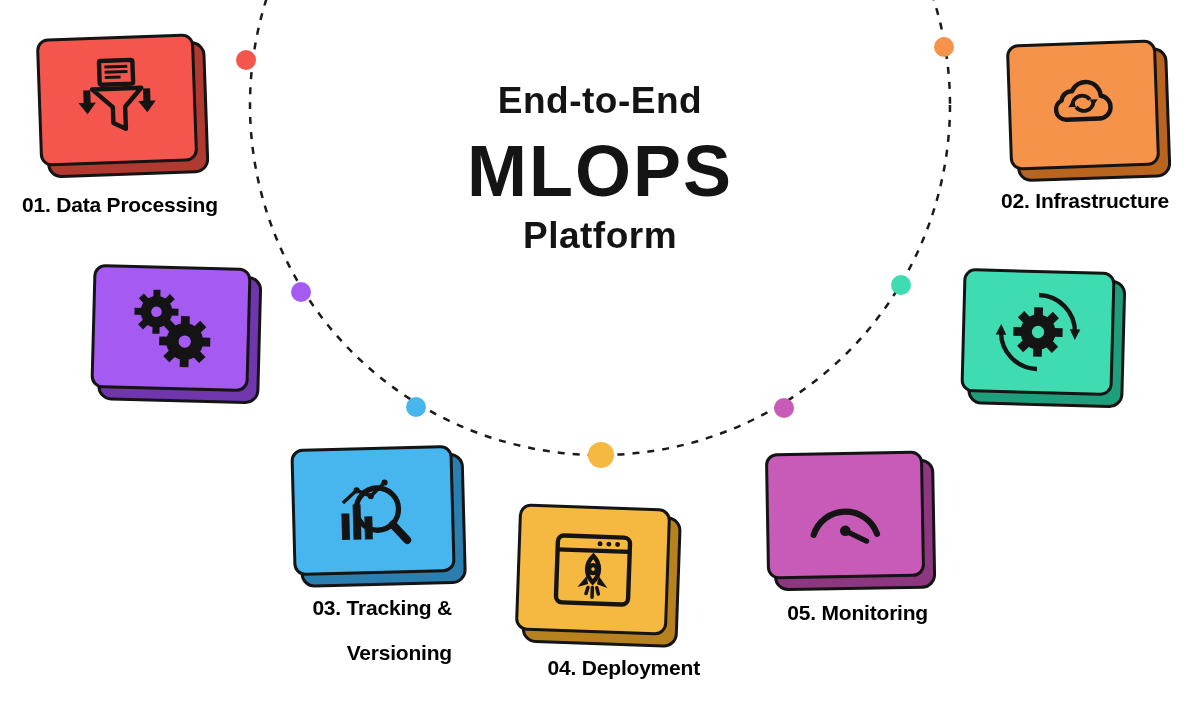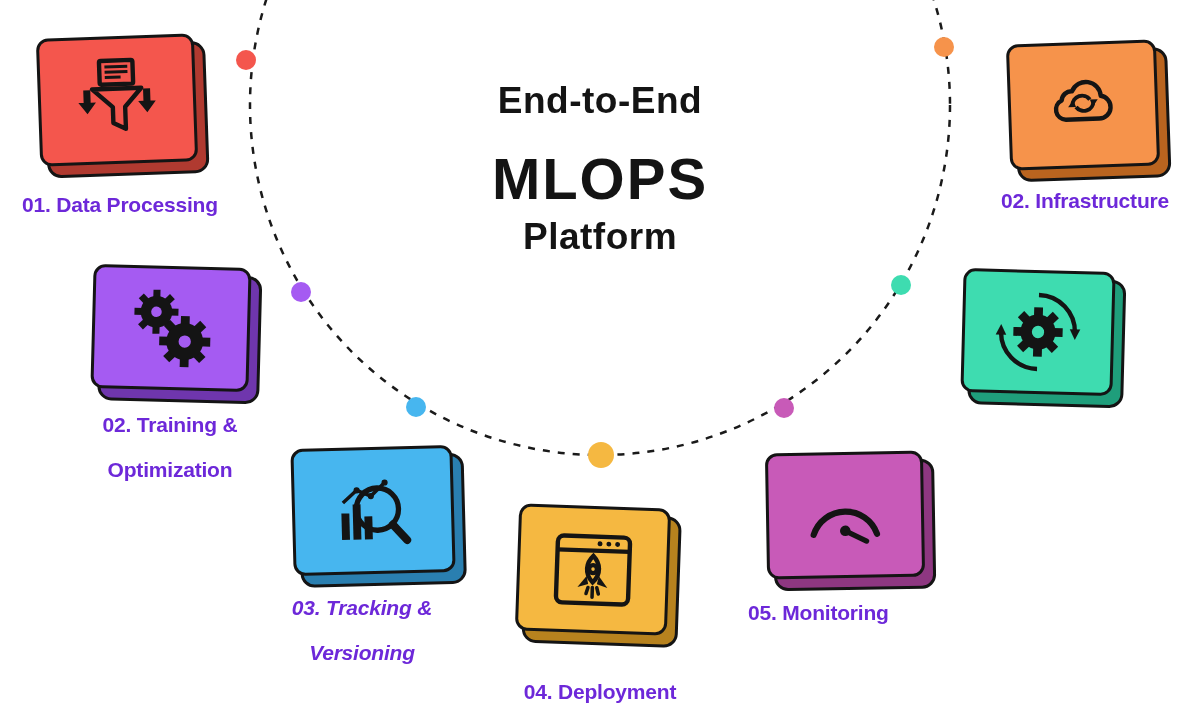--- a/index.html
+++ b/index.html
@@ -50,7 +50,7 @@
     font-size: 21px;
     font-weight: 800;
     letter-spacing: -0.2px;
-    color: #6d28d9;
+    color: #000000;
     line-height: 2.15;
   }
   .l1 { left: 22px;  top: 182px; width: 215px; text-align: left; }

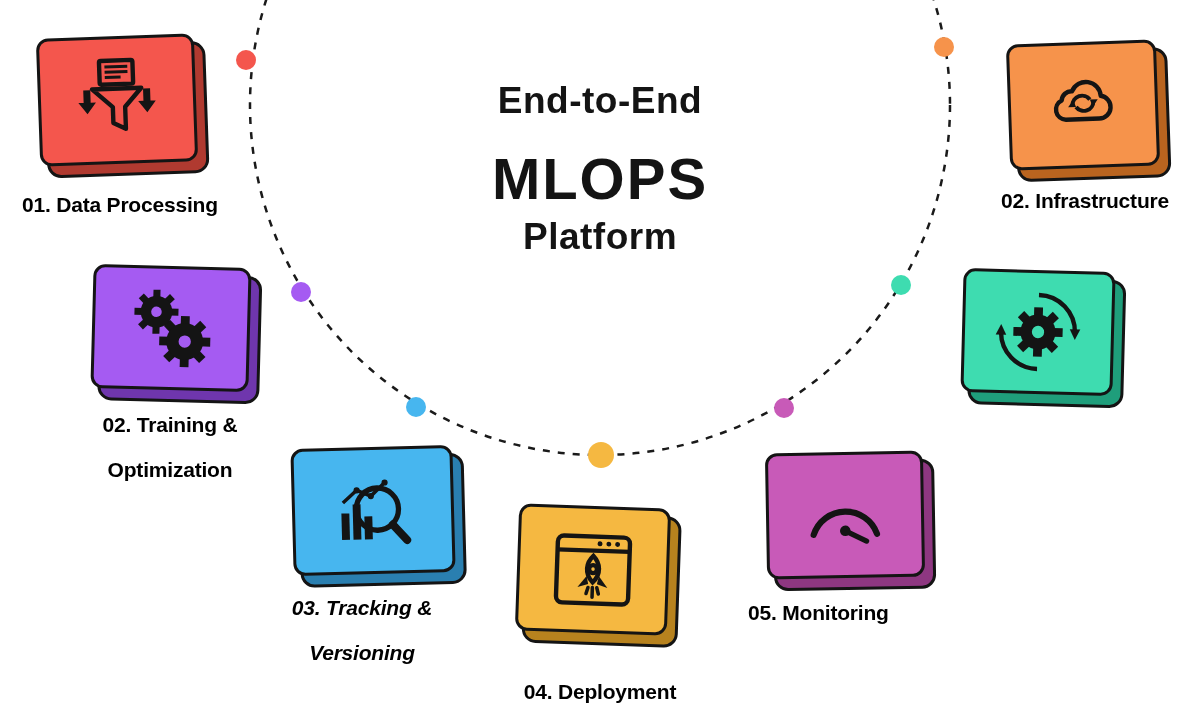--- a/index.html
+++ b/index.html
@@ -64,7 +64,7 @@
   
   .title { position: absolute; left: 310px; top: 80px; width: 580px; text-align: center; color: #141414; }
   .title .t1 { font-size: 37px; font-weight: 800; letter-spacing: 0.5px; }
-  .title .t2 { font-size: 58px; font-weight: 900; letter-spacing: 2px; margin-top: 28px; line-height: 1; }
+  .title .t2 { font-size: 72px; font-weight: 900; letter-spacing: 2px; margin-top: 13px; line-height: 1; }
   .title .t3 { font-size: 37px; font-weight: 800; margin-top: 8px; letter-spacing: 0.5px; }
 </style>
 </head>

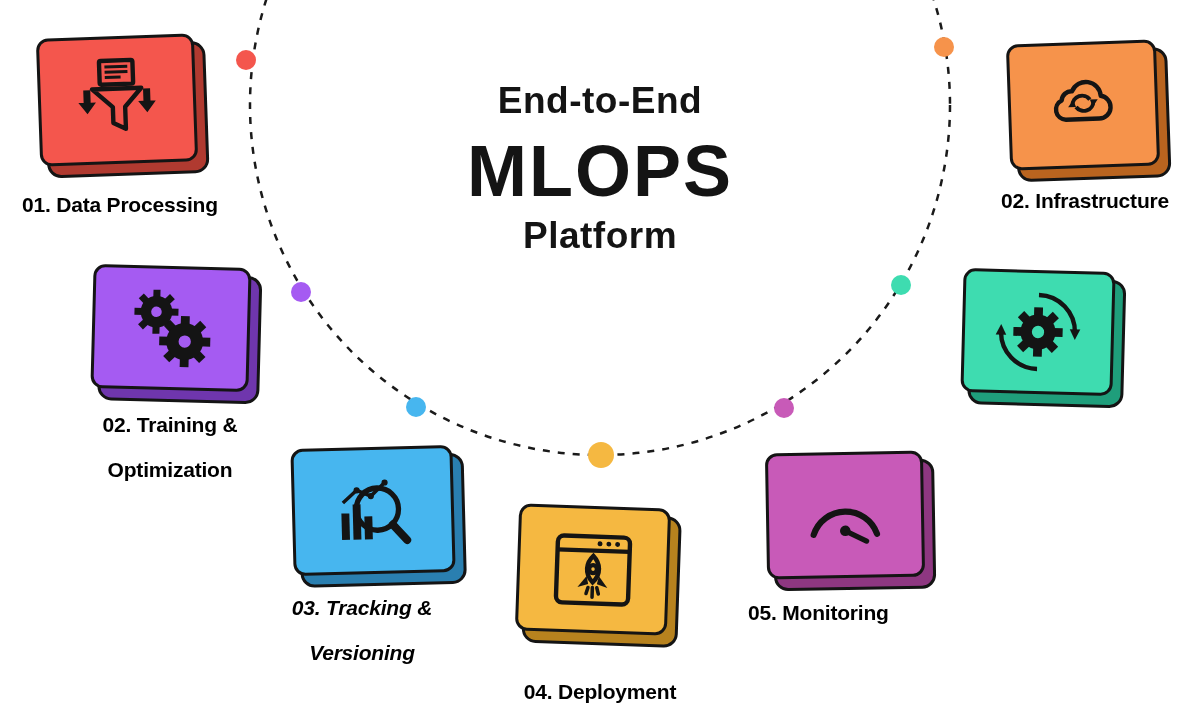--- a/index.html
+++ b/index.html
@@ -137,7 +137,6 @@
       </g>
     </svg>
   </div>
-  <div class="label l2">02. Training &amp; Optimization</div>
 
   <div class="card c3" style="--c: #47b6ef; --s: #2a7fb0;">
     <svg viewBox="0 0 100 100" aria-hidden="true">

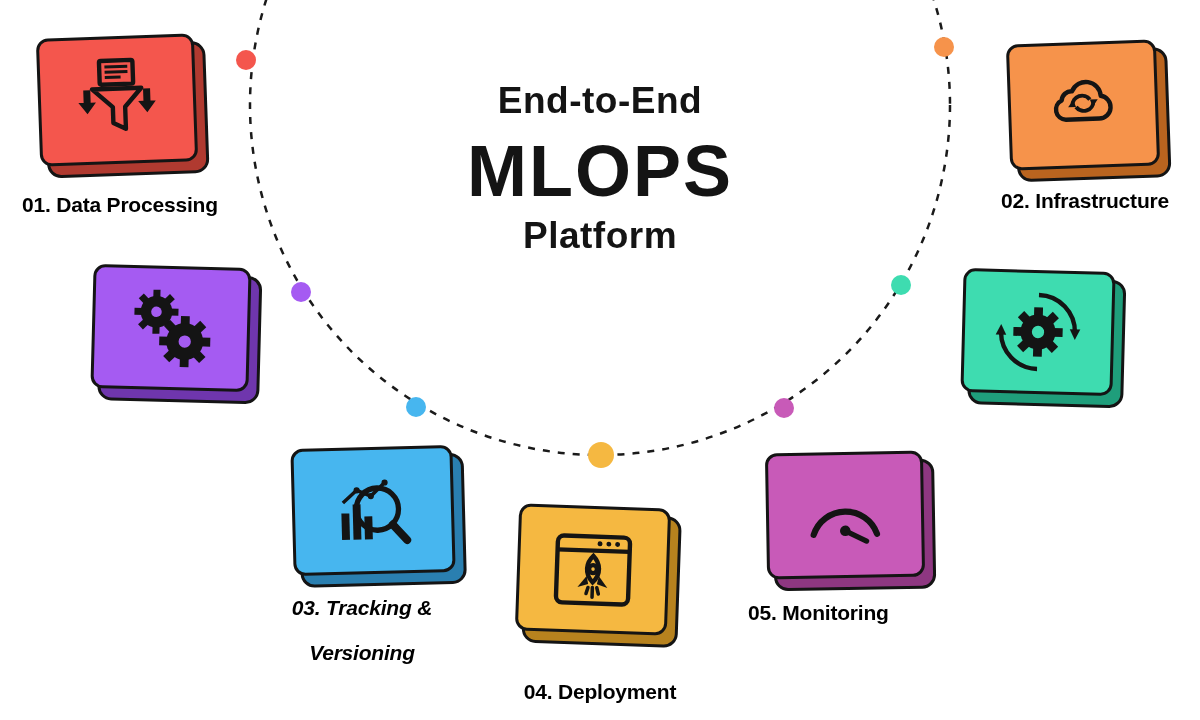--- a/index.html
+++ b/index.html
@@ -55,7 +55,7 @@
   }
   .l1 { left: 22px;  top: 182px; width: 215px; text-align: left; }
   .l2 { left: 80px;  top: 402px; width: 180px; text-align: center; }
-  .l3 { left: 272px; top: 585px; width: 180px; text-align: center; font-style: italic; }
+  .l3 { left: 272px; top: 585px; width: 180px; text-align: right; }
   .l4 { left: 500px; top: 645px; width: 200px; text-align: center; margin-top: 24px; }
   .l5 { left: 748px; top: 590px; width: 180px; text-align: left; }
   .l6 { left: 952px; top: 405px; width: 175px; text-align: center; }

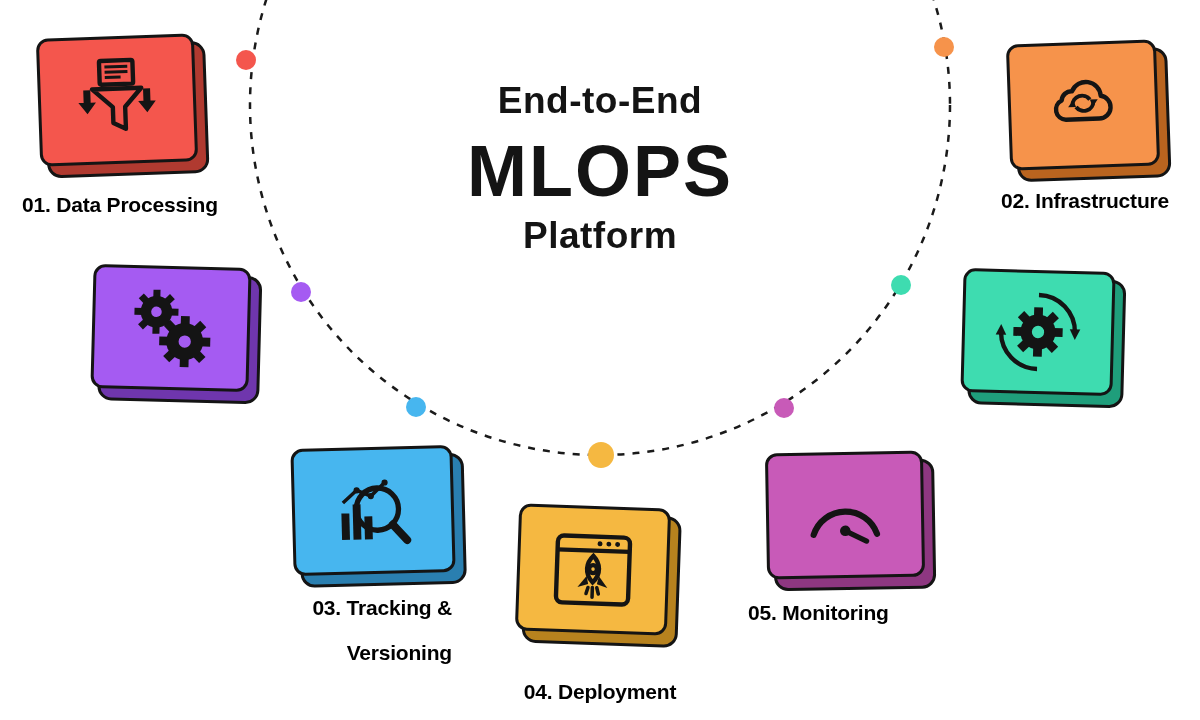--- a/index.html
+++ b/index.html
@@ -57,7 +57,7 @@
   .l2 { left: 80px;  top: 402px; width: 180px; text-align: center; }
   .l3 { left: 272px; top: 585px; width: 180px; text-align: right; }
   .l4 { left: 500px; top: 645px; width: 200px; text-align: center; margin-top: 24px; }
-  .l5 { left: 748px; top: 590px; width: 180px; text-align: left; }
+  .l5 { left: 748px; top: 590px; width: 180px; text-align: right; }
   .l6 { left: 952px; top: 405px; width: 175px; text-align: center; }
   .l7 { left: 985px; top: 178px; width: 200px; text-align: center; }
 

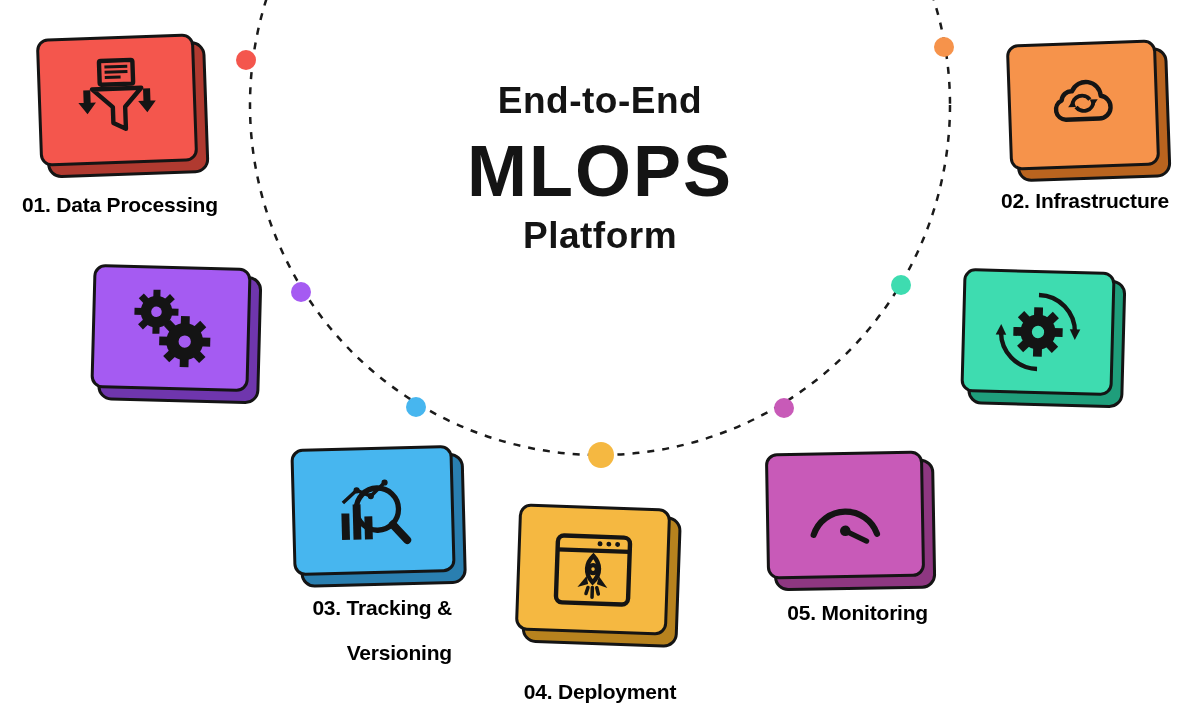--- a/index.html
+++ b/index.html
@@ -56,7 +56,7 @@
   .l1 { left: 22px;  top: 182px; width: 215px; text-align: left; }
   .l2 { left: 80px;  top: 402px; width: 180px; text-align: center; }
   .l3 { left: 272px; top: 585px; width: 180px; text-align: right; }
-  .l4 { left: 500px; top: 645px; width: 200px; text-align: center; margin-top: 24px; }
+  .l4 { left: 500px; top: 645px; width: 200px; text-align: right; }
   .l5 { left: 748px; top: 590px; width: 180px; text-align: right; }
   .l6 { left: 952px; top: 405px; width: 175px; text-align: center; }
   .l7 { left: 985px; top: 178px; width: 200px; text-align: center; }

